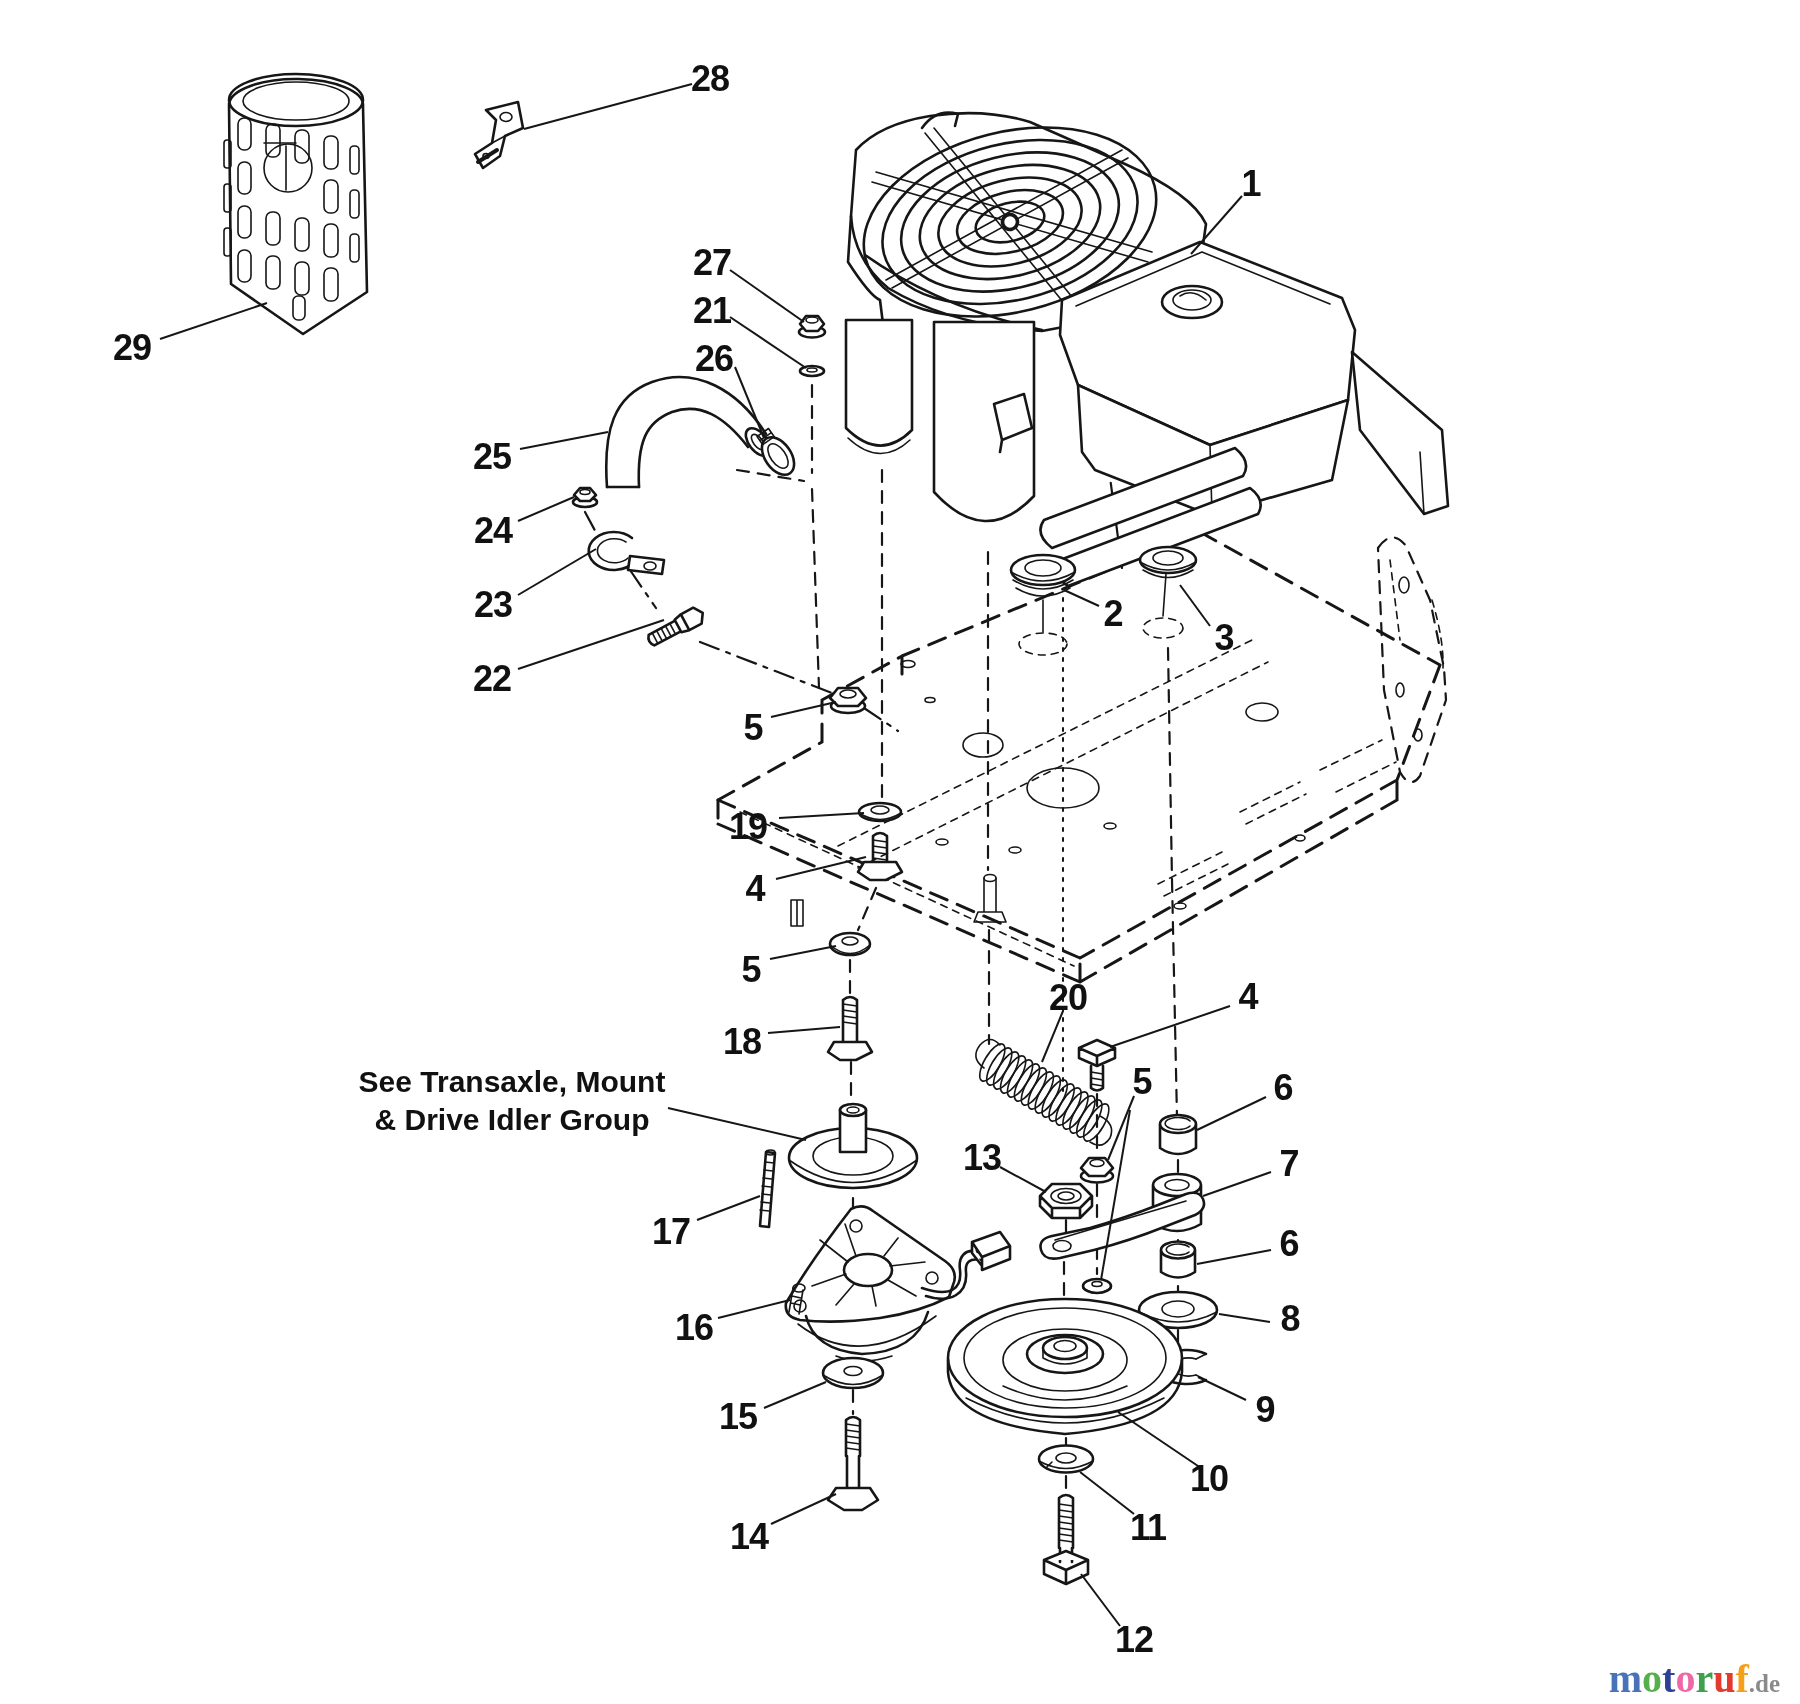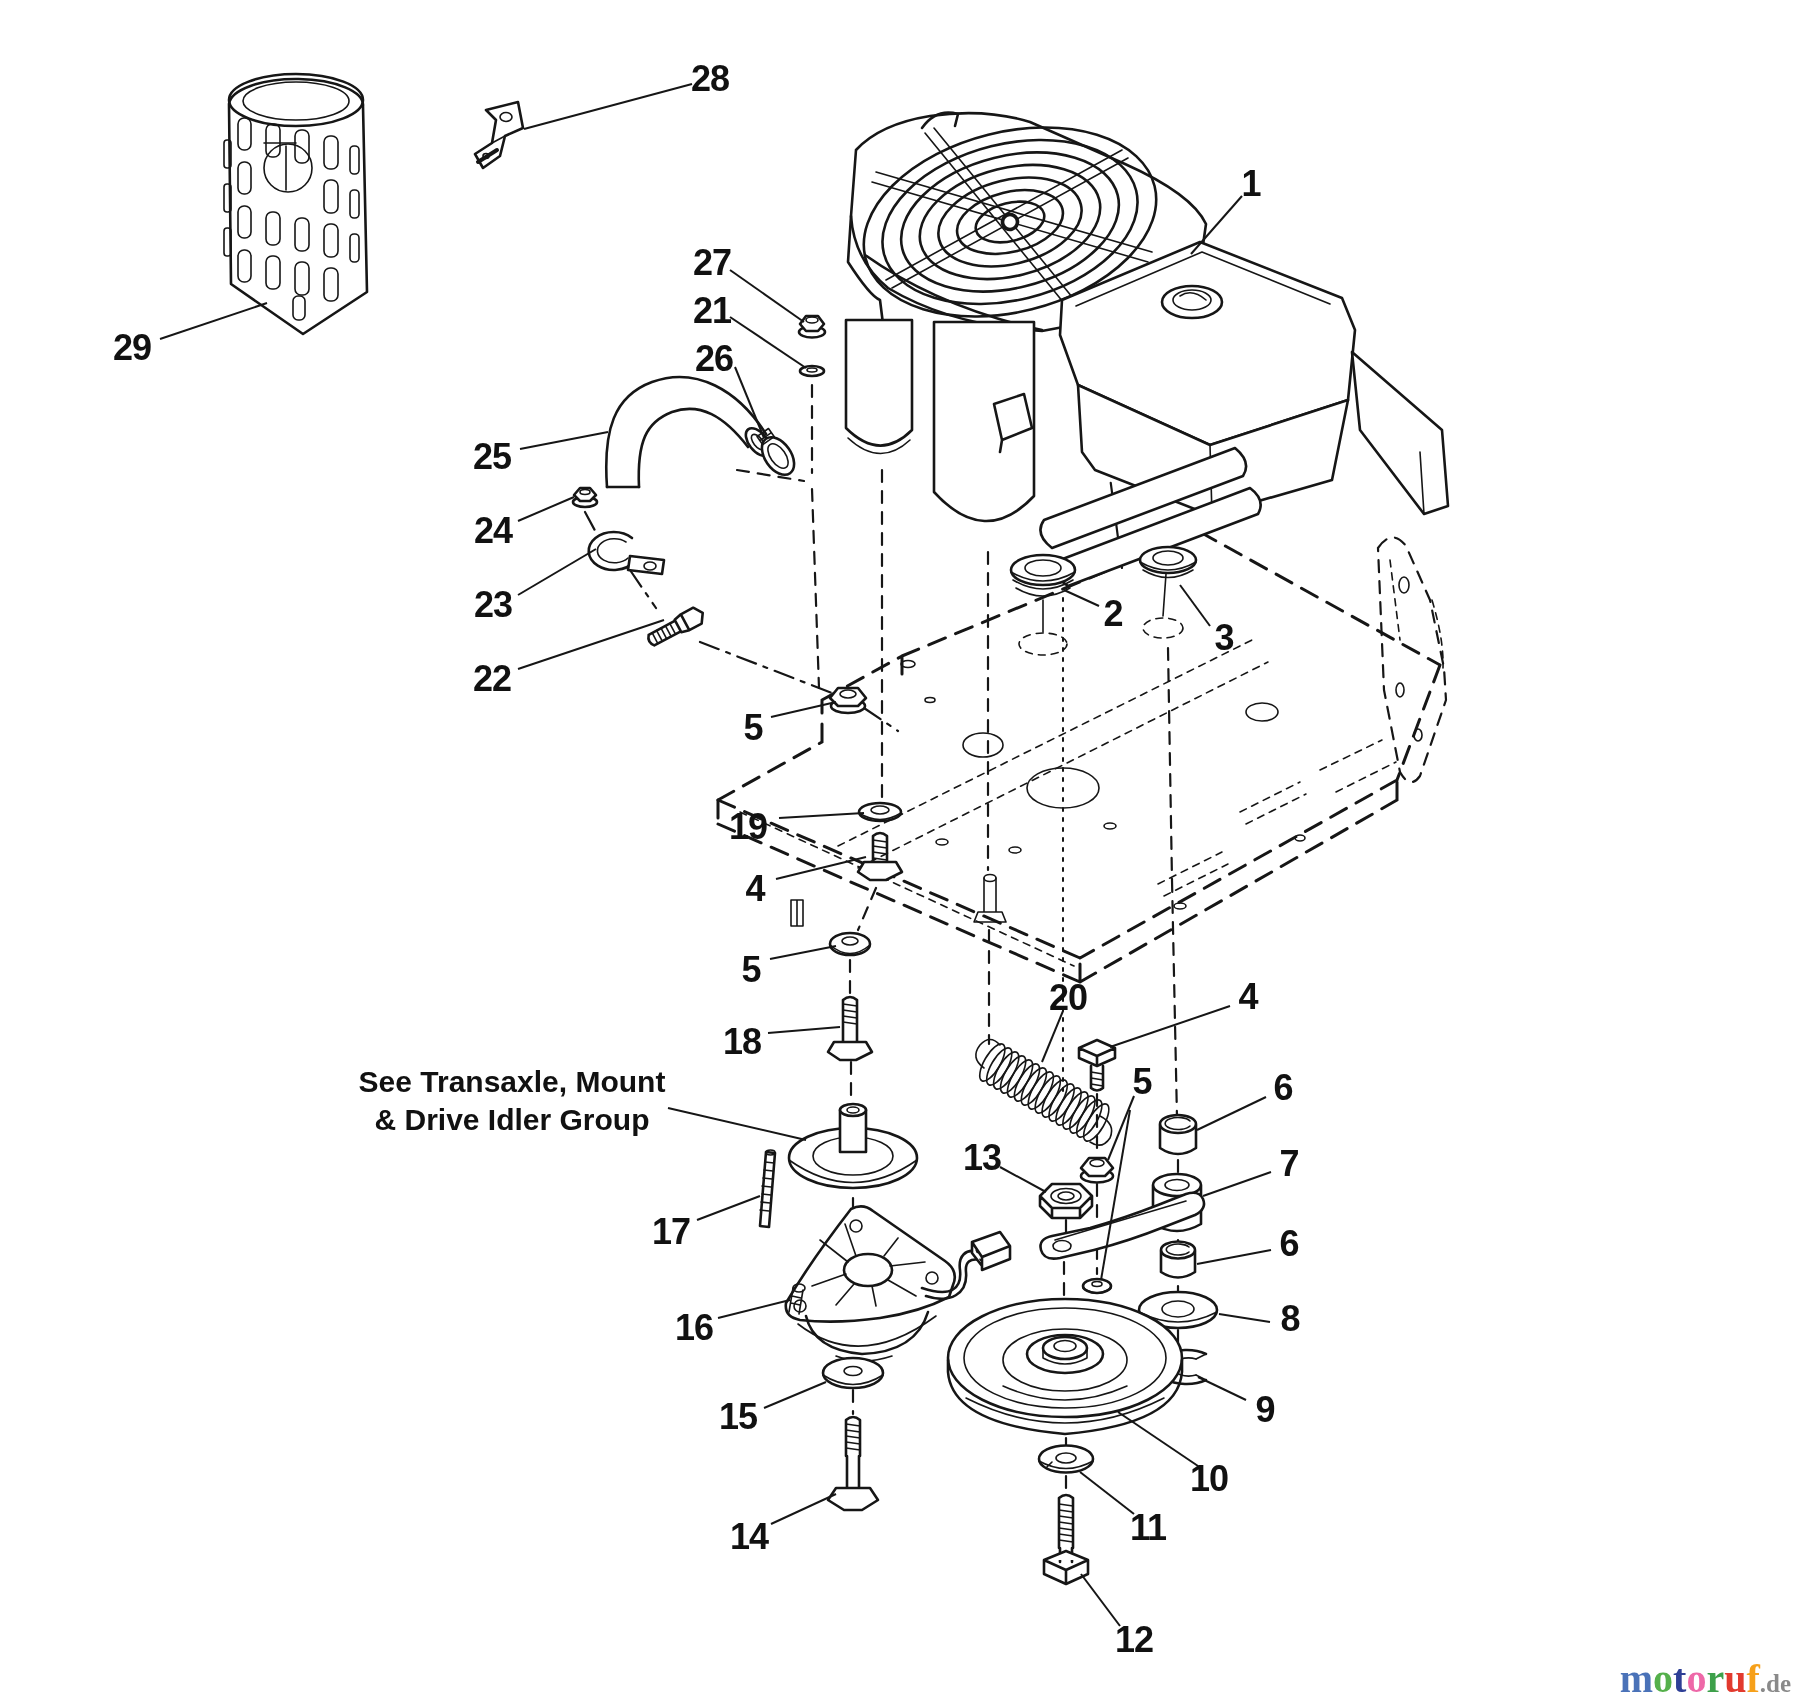--- a/index.html
+++ b/index.html
@@ -19,7 +19,7 @@
   .callout-label{font:bold 36px "Liberation Sans",sans-serif;fill:#111;
                  text-anchor:middle;letter-spacing:-1px;}
   .note-text{font:bold 30px "Liberation Sans",sans-serif;fill:#111;text-anchor:middle;}
-  #watermark{position:absolute;right:9px;bottom:2px;
+  #watermark{position:absolute;right:20px;bottom:2px;
              font:bold 40px "Liberation Serif",serif;letter-spacing:0;}
   #watermark .sfx{font-size:25px;font-weight:bold;}
 </style>

